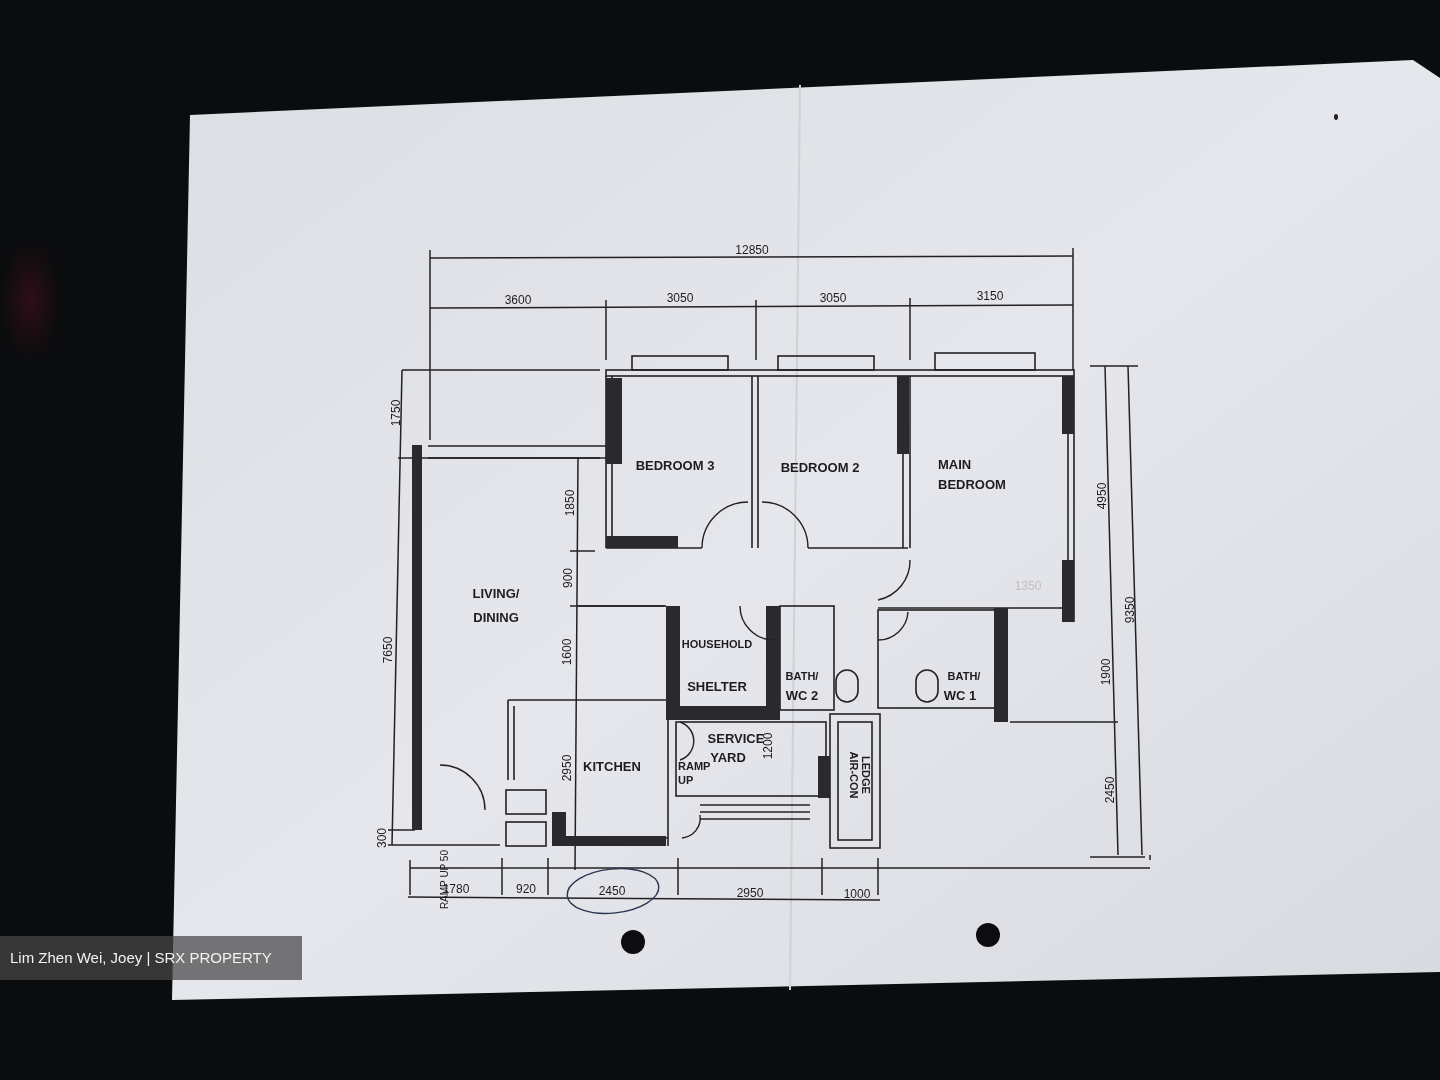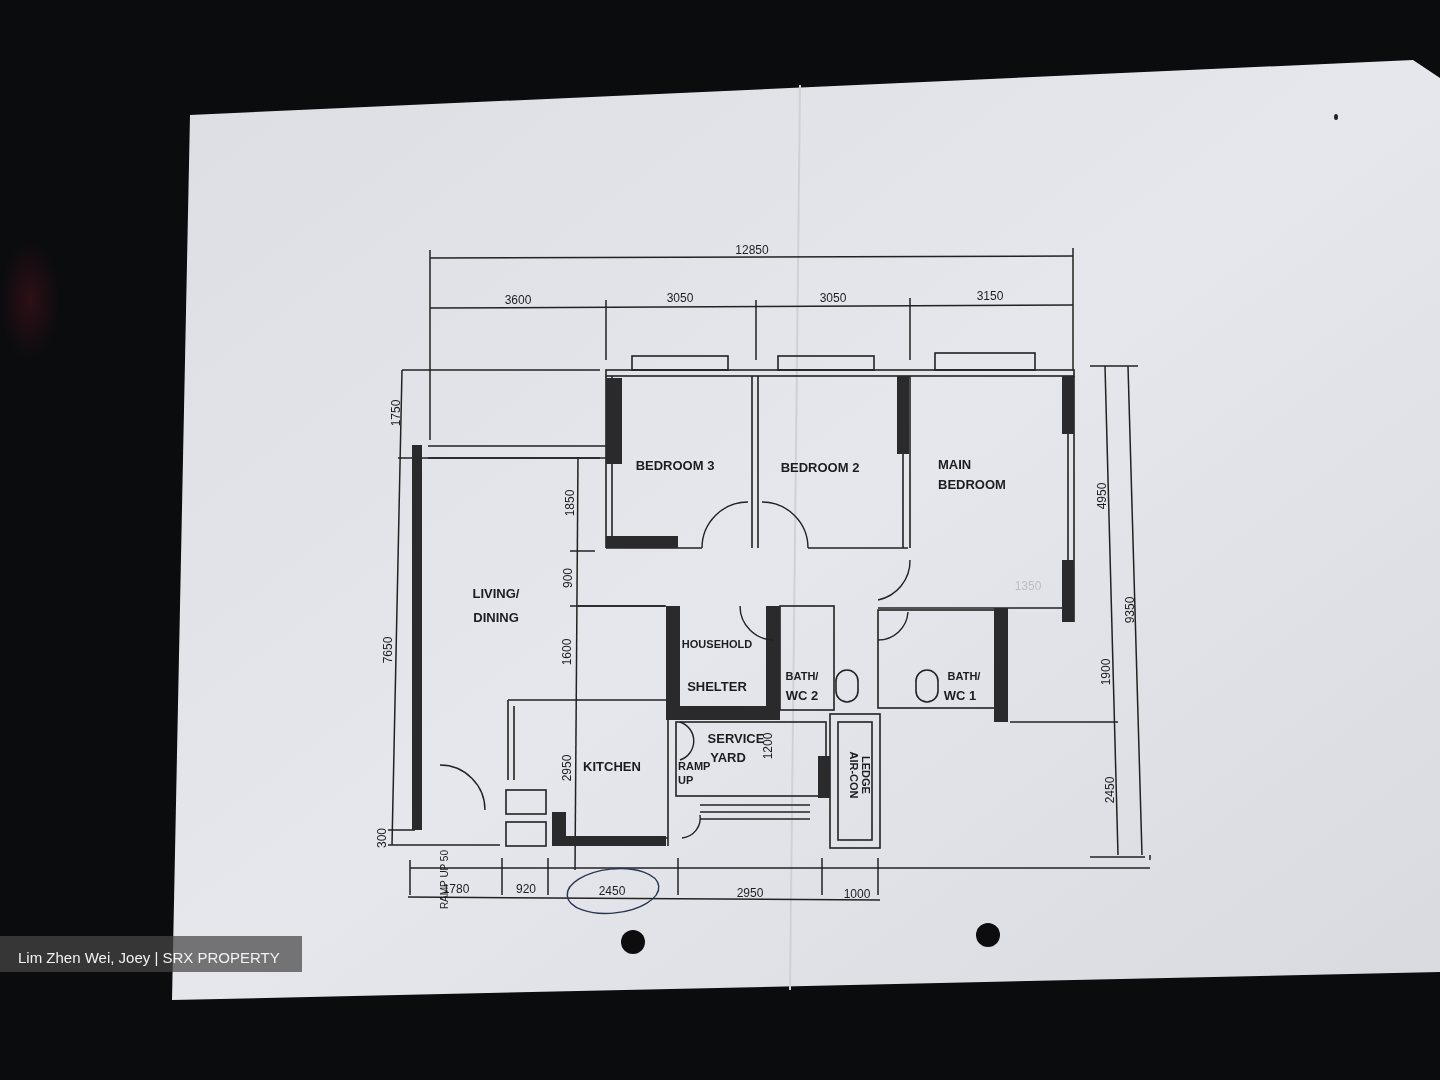--- a/index.html
+++ b/index.html
@@ -14,9 +14,9 @@
   }
   .scene { position:absolute; left:0; top:0; width:1440px; height:1080px; }
   .watermark {
-    position:absolute; left:0; top:936px; width:302px; height:36px;
+    position:absolute; left:0; top:936px; width:302px; height:44px;
     background:rgba(70,70,70,0.72);
-    color:#f2f2f2; font-size:15px; line-height:44px; padding-left:18px; box-sizing:border-box;
+    color:#f2f2f2; font-size:15px; line-height:44px; padding-left:10px; box-sizing:border-box;
     font-family:"Liberation Sans", sans-serif; white-space:nowrap;
   }
   svg text { font-family:"Liberation Sans", sans-serif; fill:#1d1d1f; }

